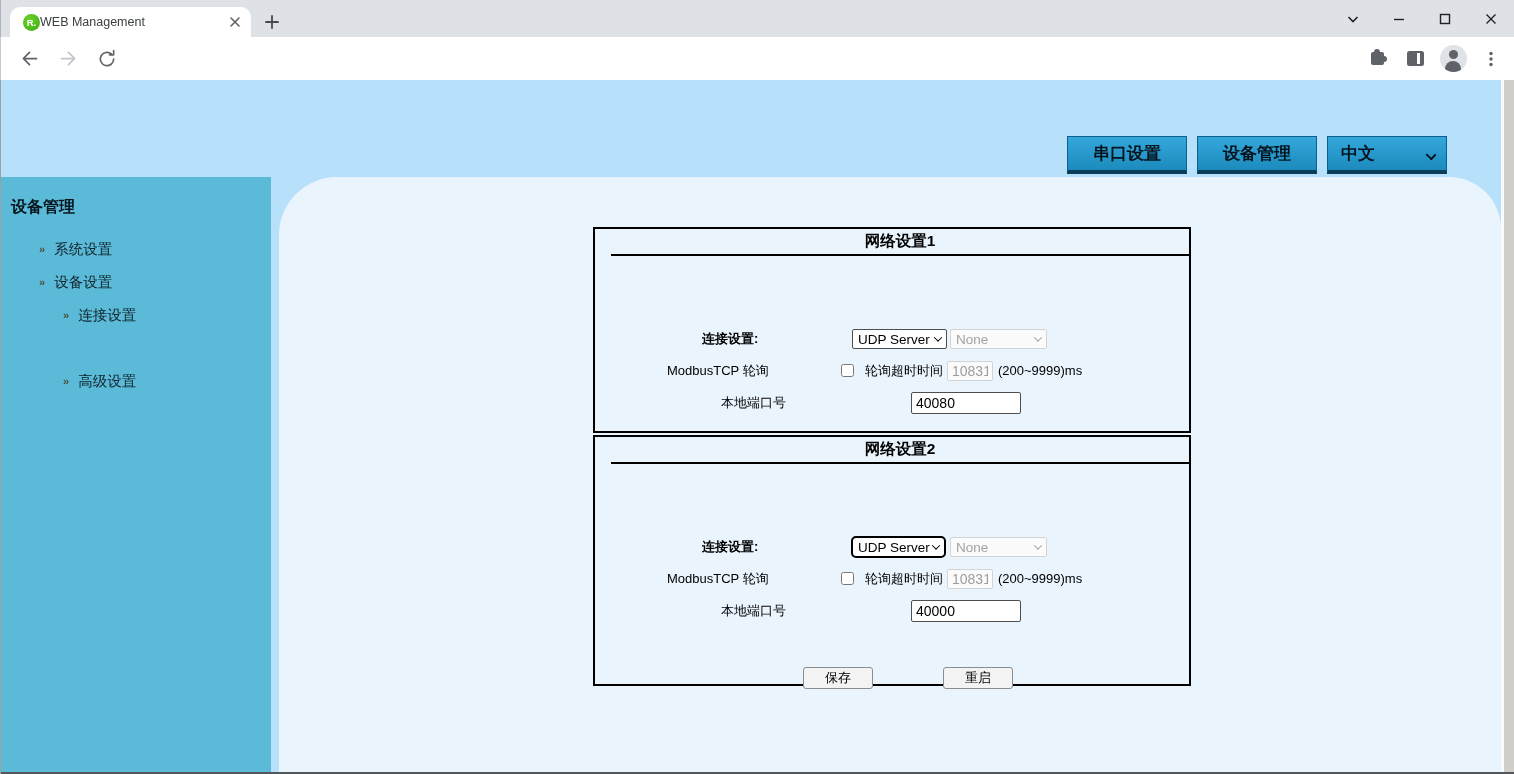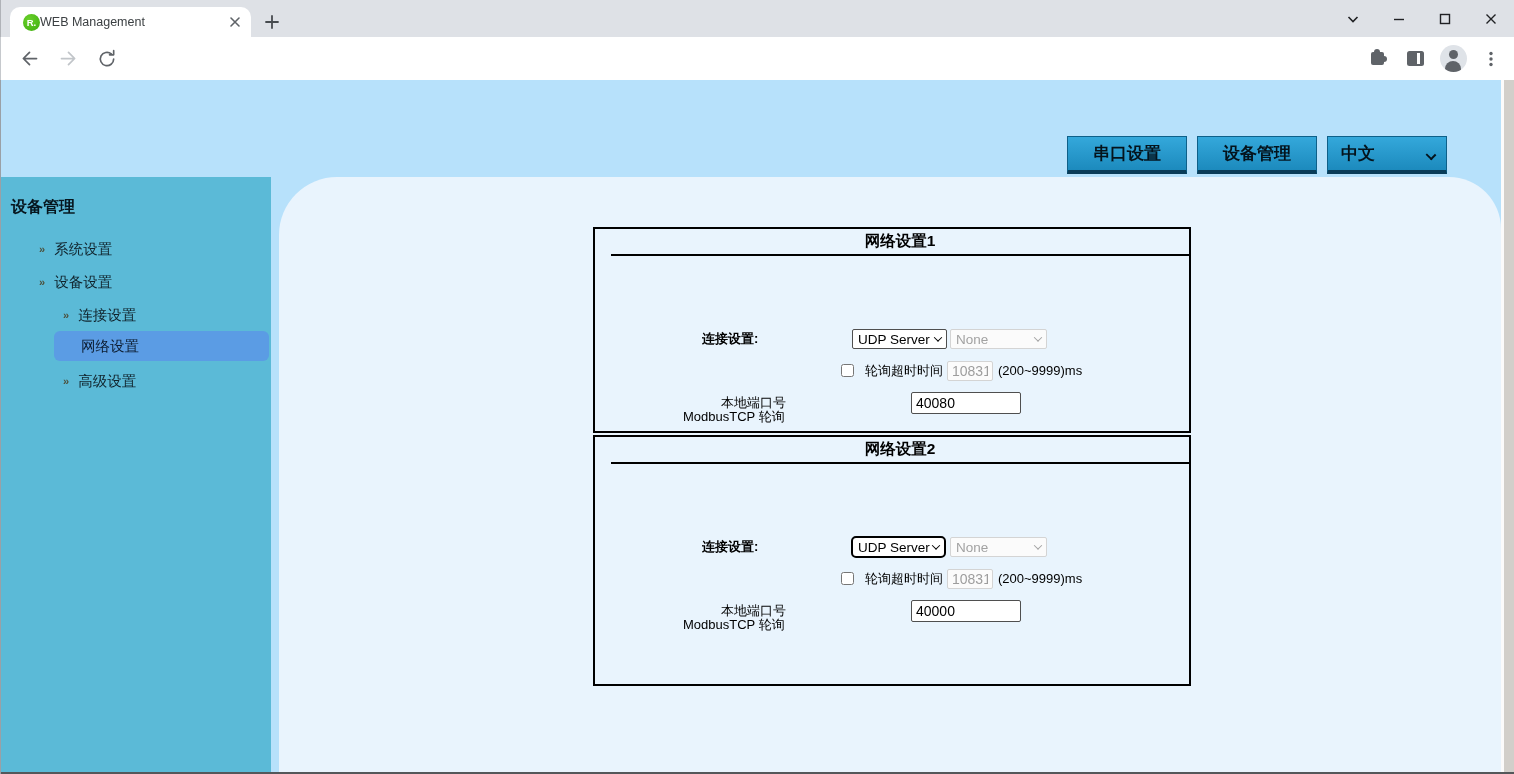--- a/index.html
+++ b/index.html
@@ -275,9 +275,6 @@
       <span class="bullet">»</span>
       <span>连接设置</span>
     </div>
-    <div class="side-item si-3">
-      <span>网络设置</span>
-    </div>
     <div class="side-item si-4">
       <span class="bullet">»</span>
       <span>高级设置</span>

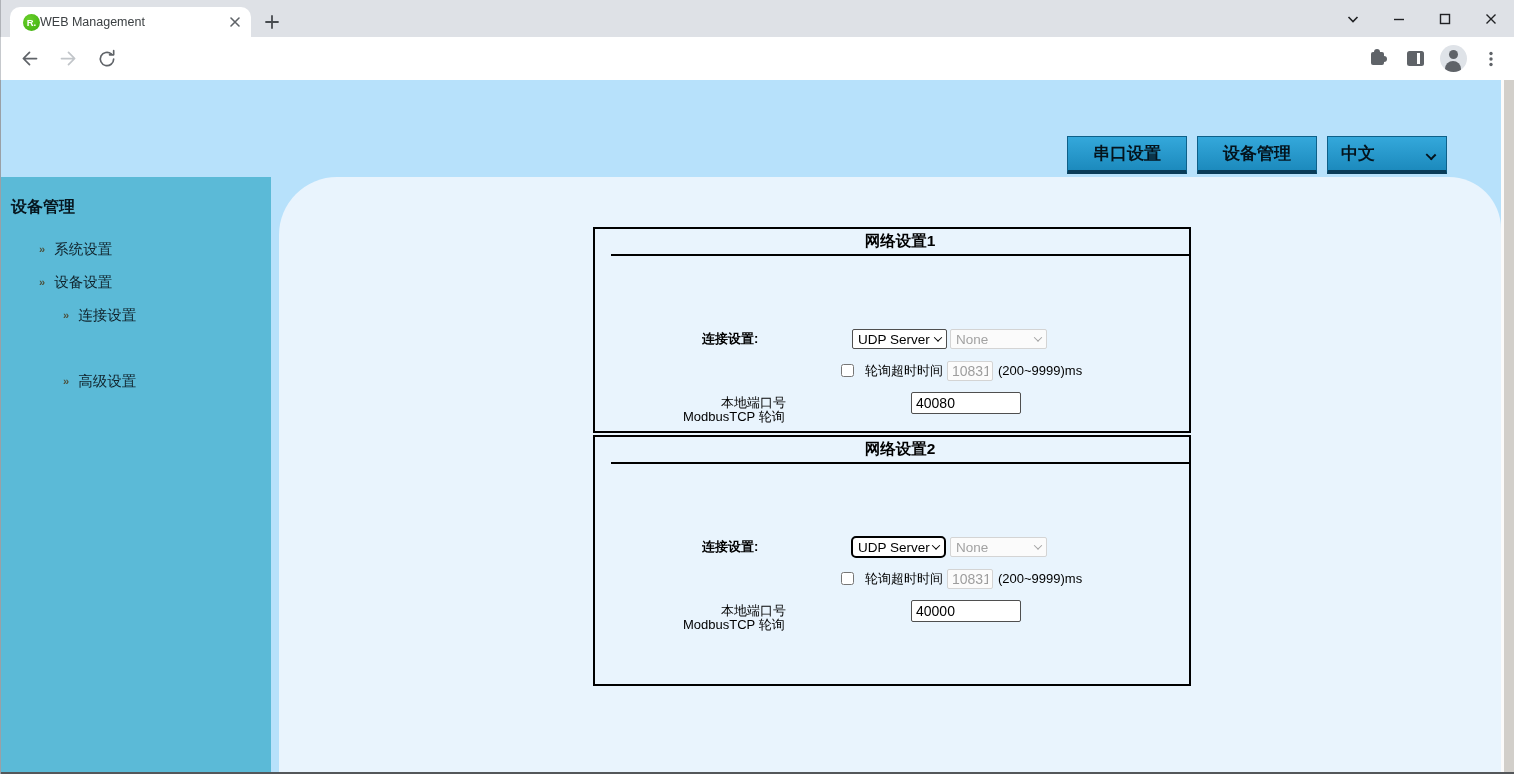--- a/index.html
+++ b/index.html
@@ -77,7 +77,7 @@
   .prow { position:absolute; left:0; right:0; height:22px; }
   .prow.r1 { top:72px; } .prow.r2 { top:104px; } .prow.r3 { top:136px;margin-left:17px; } .prow.rbtn { top:203px; }
   .plabel { position:absolute; font-size:13px; color:#000; line-height:22px; white-space:nowrap; }
-  .lbl-connect { left:91px;font-weight:bold; } .lbl-modbus { left:72px;margin-top:46px; } .lbl-timeout { left:254px; } .lbl-port { left:93px; }
+  .lbl-connect { left:91px;font-weight:bold; } .lbl-modbus { left:56px; } .lbl-timeout { left:254px; } .lbl-port { left:93px; }
   .hint { position:absolute; left:387px; font-size:13px; color:#000; line-height:22px; white-space:nowrap; }
   .sel { position:absolute; top:1px; height:20px; background:#fff; border:1px solid #4f4f4f; border-radius:2px;
          display:flex; align-items:center; padding:0 5px; font-size:13.5px; color:#000; cursor:pointer; }

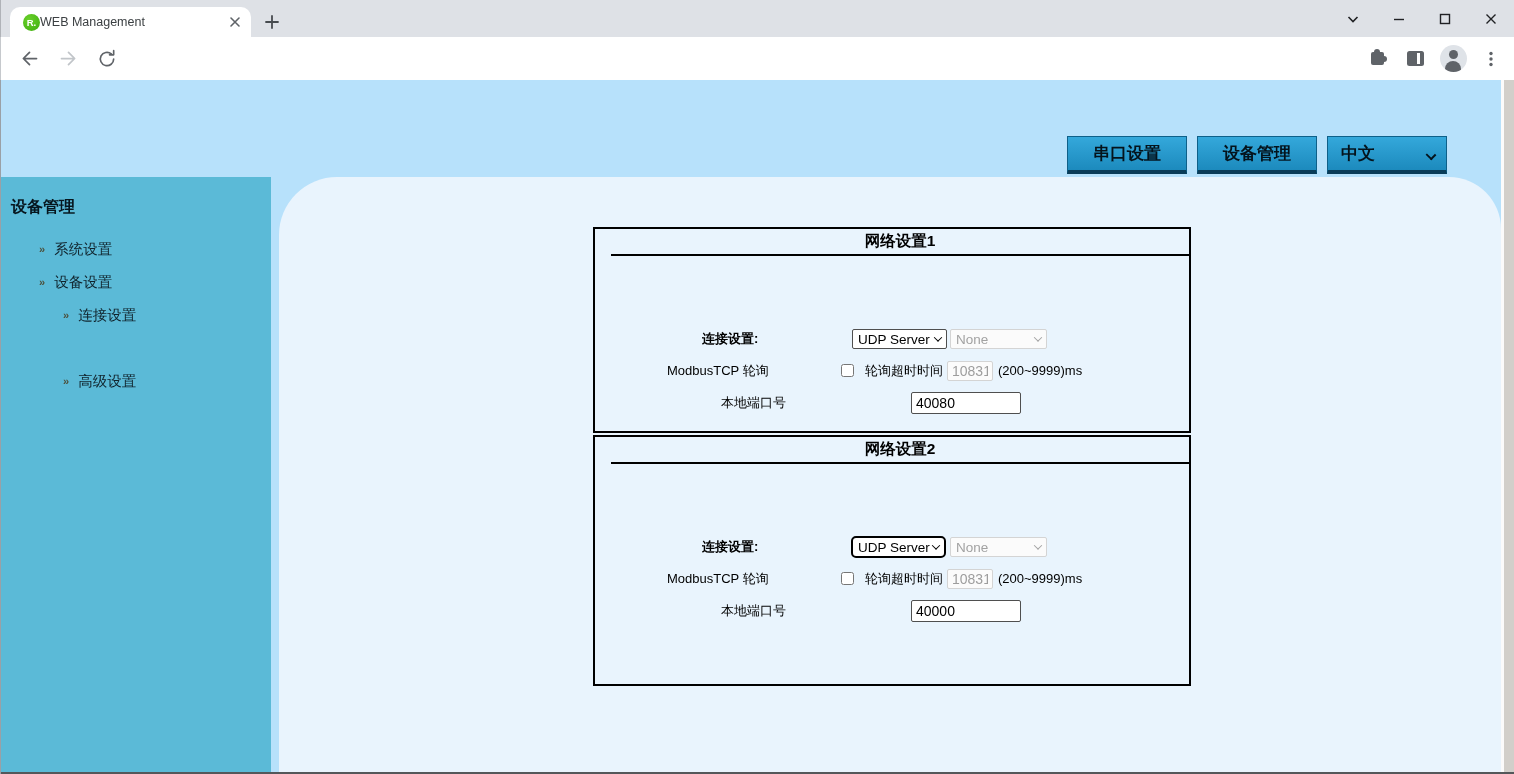--- a/index.html
+++ b/index.html
@@ -257,6 +257,10 @@
           <span class="plabel lbl-port">本地端口号</span>
           <input type="text" class="txt-input in-port" value="40000" style="">
         </div>
+        <div class="prow rbtn">
+          <button class="form-btn btn-save">保存</button>
+          <button class="form-btn btn-restart">重启</button>
+        </div>
       </div>
     </div>
   </div>

